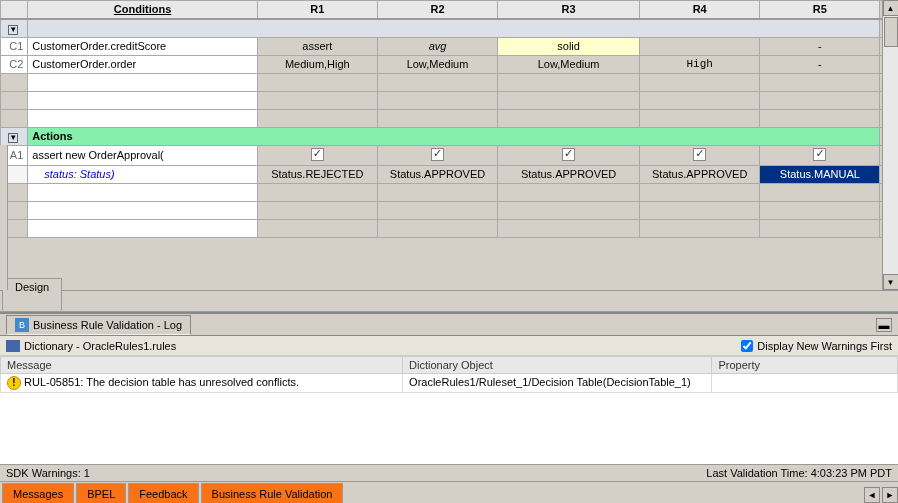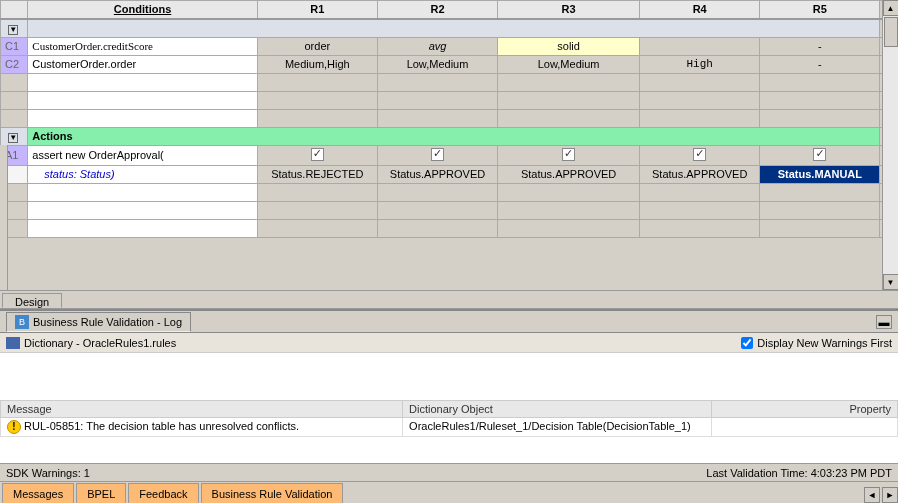--- a/index.html
+++ b/index.html
@@ -26,8 +26,8 @@
 
     .row-index {
       color: #666;
-      text-align: left;
-      background: #c4b5fd;
+      text-align: right;
+      background: #ffffff;
       width: 25px;
     }
 

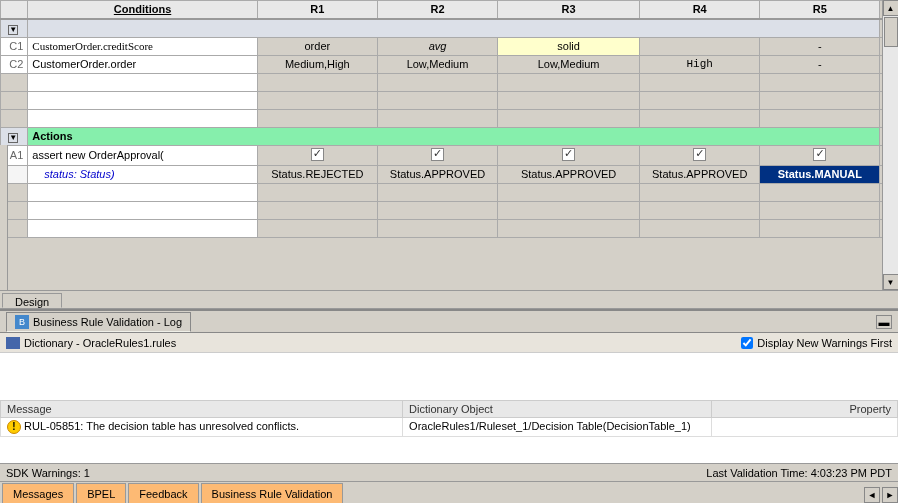--- a/index.html
+++ b/index.html
@@ -340,7 +340,7 @@
 
         <tr>
           <td class="row-index">C1</td>
-          <td style="background:#fff; padding-left:4px;font-family:Liberation Serif, serif;">CustomerOrder.creditScore</td>
+          <td style="background:#fff; padding-left:4px;">CustomerOrder.creditScore</td>
           <td style="text-align:center;">order</td>
           <td style="text-align:center;font-style:italic;">avg</td>
           <td style="text-align:center; background:#ffffcc;">solid</td>

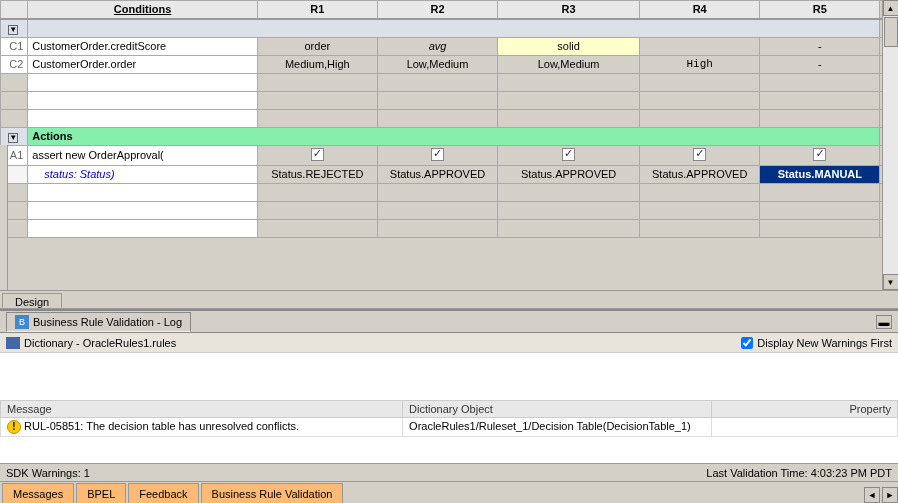--- a/index.html
+++ b/index.html
@@ -341,7 +341,7 @@
         <tr>
           <td class="row-index">C1</td>
           <td style="background:#fff; padding-left:4px;">CustomerOrder.creditScore</td>
-          <td style="text-align:center;">order</td>
+          <td style="text-align:center;">assert</td>
           <td style="text-align:center;font-style:italic;">avg</td>
           <td style="text-align:center; background:#ffffcc;">solid</td>
           <td style="text-align:center;"></td>

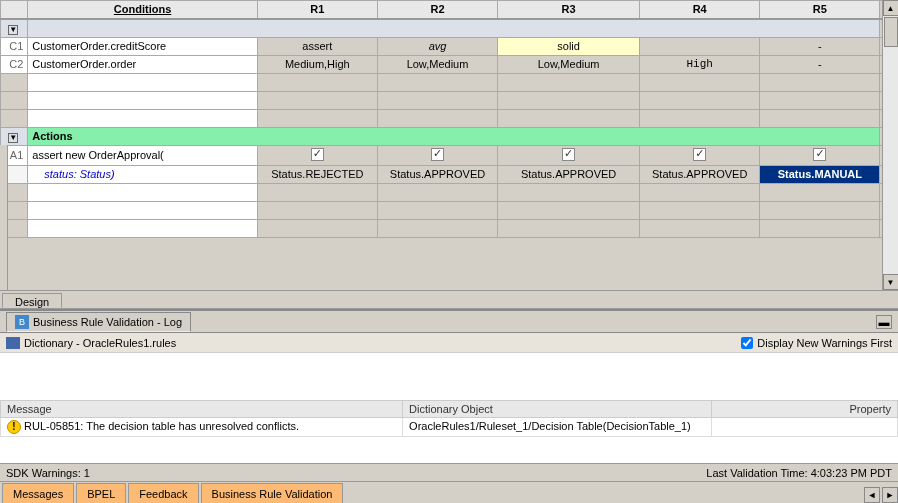--- a/index.html
+++ b/index.html
@@ -418,7 +418,7 @@
           <td style="text-align:center;">Status.APPROVED</td>
           <td style="text-align:center;">Status.APPROVED</td>
           <td style="text-align:center;">Status.APPROVED</td>
-          <td style="text-align:center; background:#003082; color:#fff; font-weight:bold;">Status.MANUAL</td>
+          <td style="text-align:center; background:#003082; color:#fff; font-weight:normal;">Status.MANUAL</td>
           <td style="background:#d4d0c8;"></td>
         </tr>
 

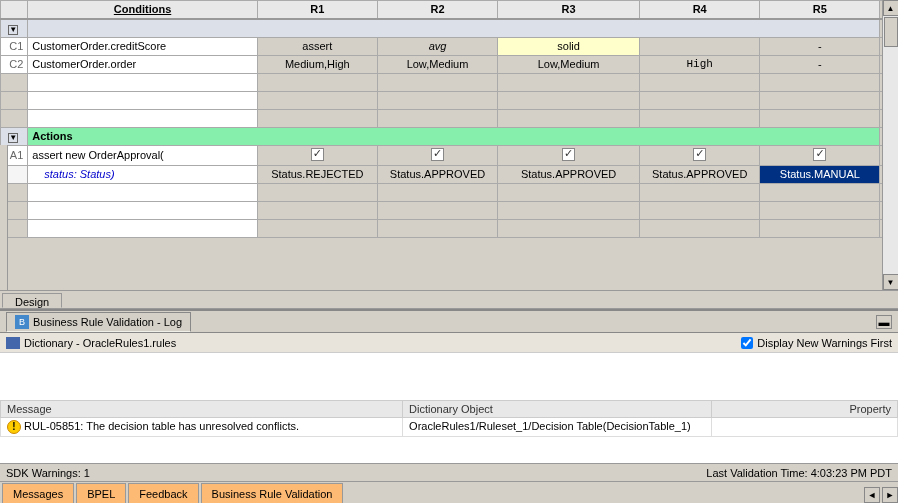--- a/index.html
+++ b/index.html
@@ -71,7 +71,7 @@
       cursor: pointer;
       font-size: 11px;
       margin-right: 2px;
-      height: 15px;
+      height: 33px;
     }
 
     

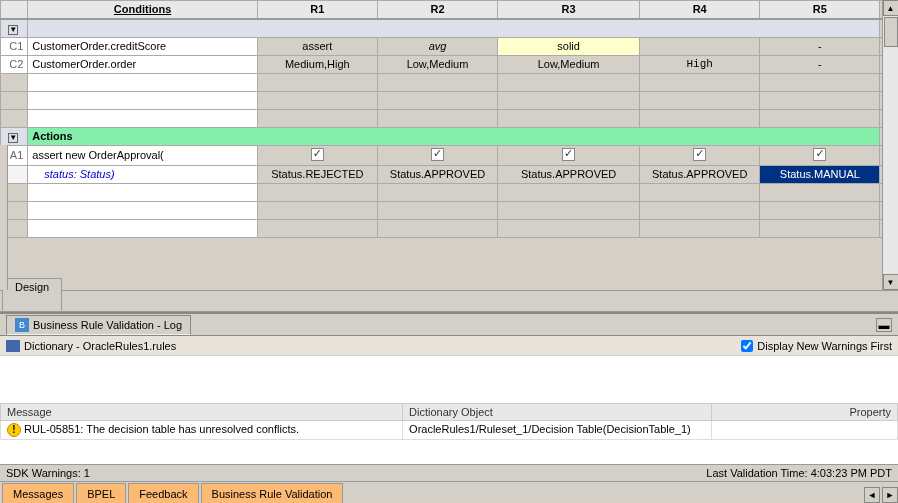--- a/index.html
+++ b/index.html
@@ -160,7 +160,6 @@
     .val-table {
       width: 100%;
       border-collapse: collapse;
-      margin-top: 47px;
     }
 
     .val-table th {

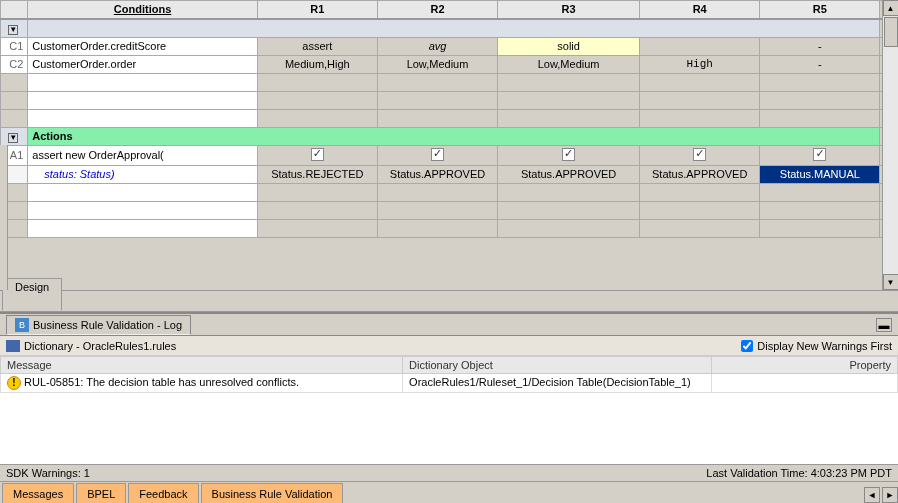--- a/index.html
+++ b/index.html
@@ -502,7 +502,7 @@
           <tr>
             <th style="width:390px;">Message</th>
             <th style="width:300px;">Dictionary Object</th>
-            <th style="width:180px;text-align:right;">Property</th>
+            <th style="width:180px;">Property</th>
           </tr>
         </thead>
         <tbody>

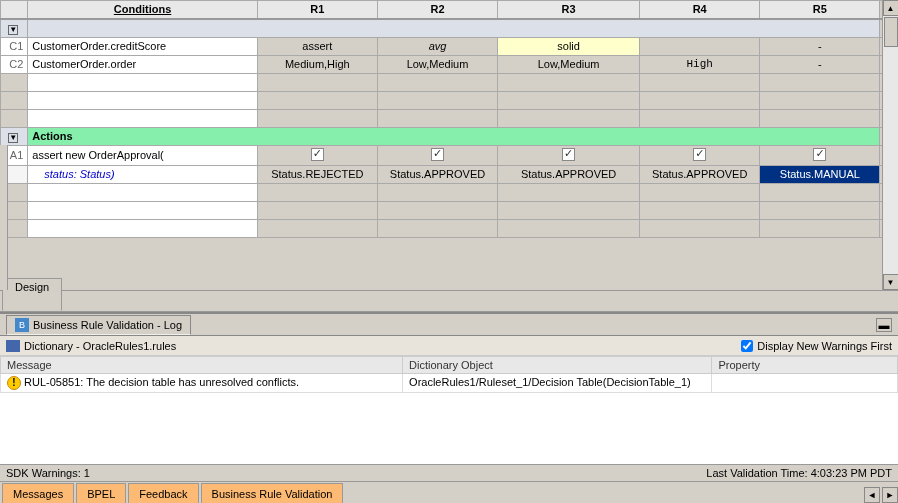--- a/index.html
+++ b/index.html
@@ -213,7 +213,7 @@
     }
 
     .bottom-tab {
-      background: #fdba74;
+      background: #f97316;
       border: 1px solid #999;
       border-bottom: none;
       padding: 2px 10px;

